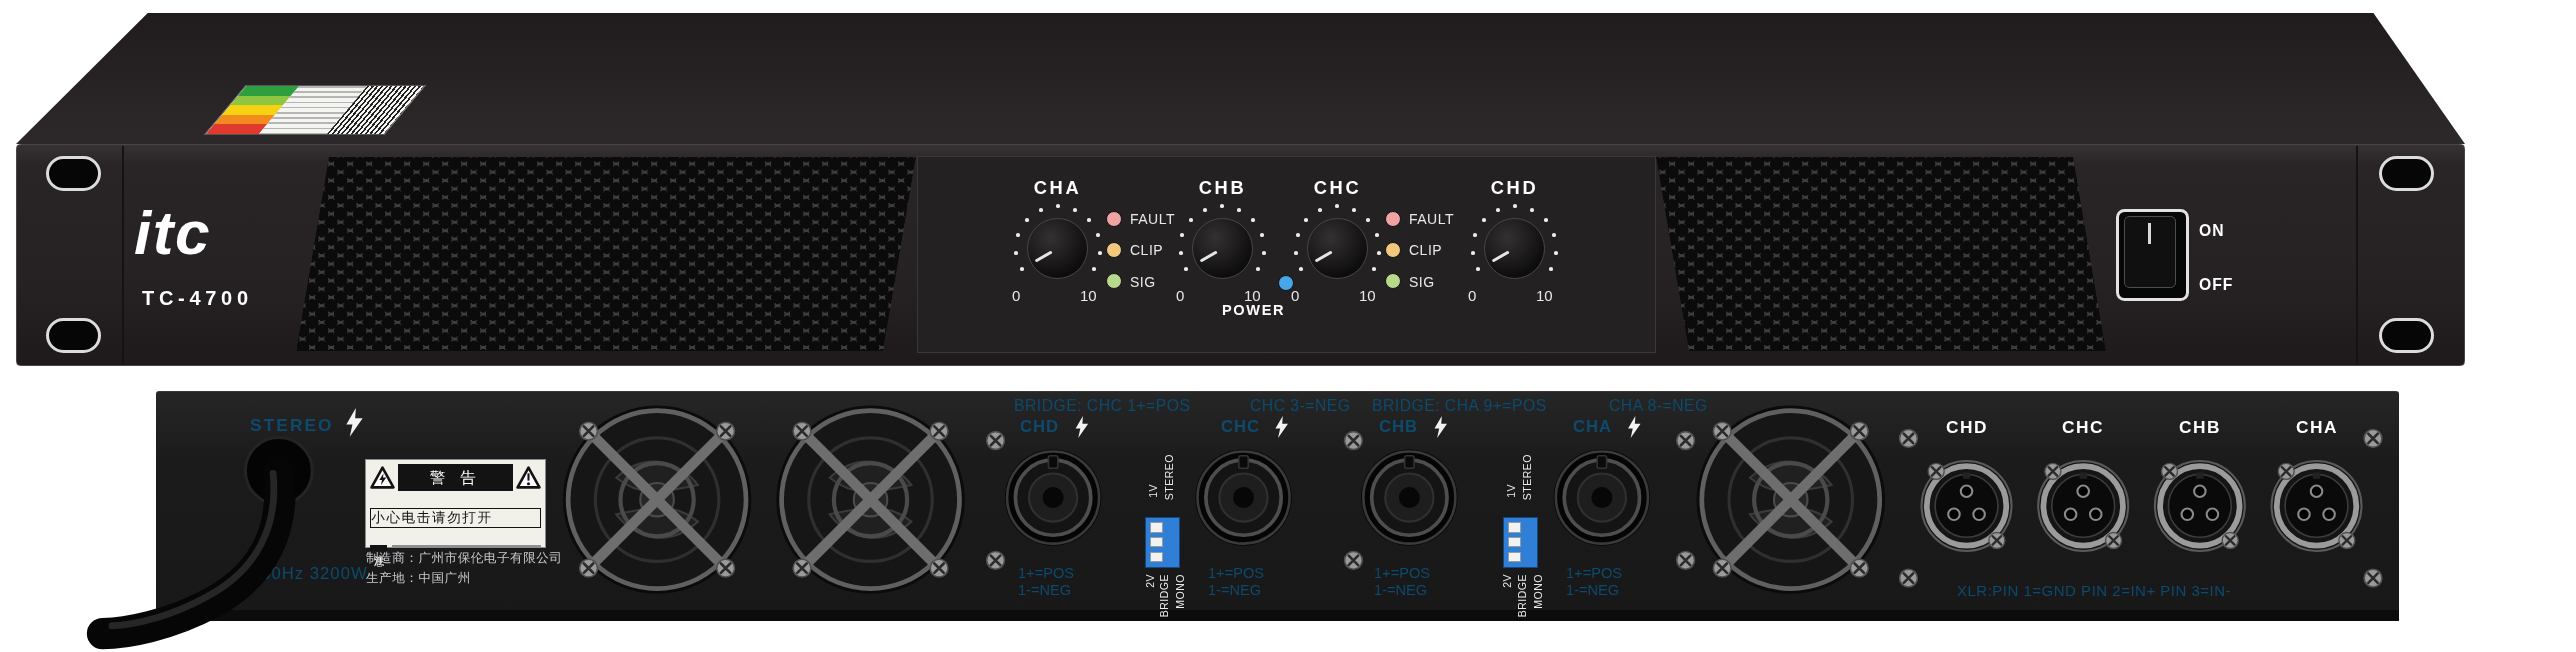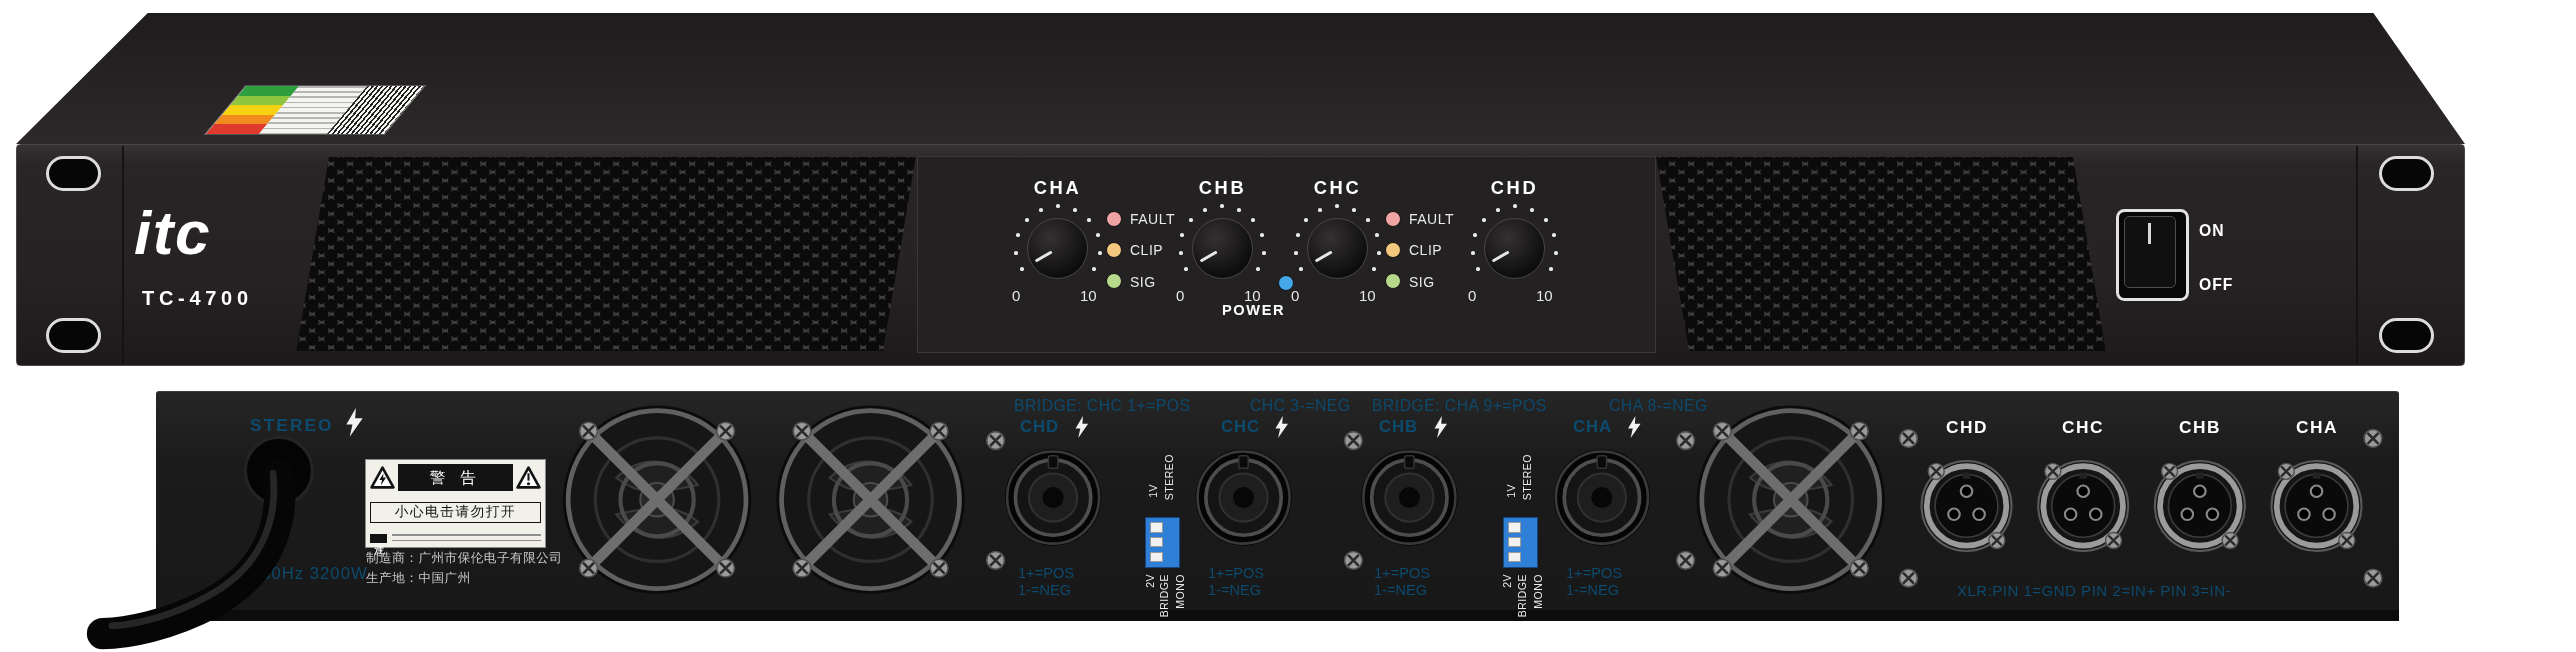--- a/index.html
+++ b/index.html
@@ -75,7 +75,7 @@
     writing-mode:vertical-rl;transform:rotate(180deg);}
 
   .warn-label{position:absolute;left:365px;top:459px;width:181px;height:89px;background:#f1f1ea;
-    border:1.6px solid #8a8a8a;box-sizing:border-box;padding:4.2px;display:flex;flex-direction:column;gap:11px;}
+    border:1.6px solid #8a8a8a;box-sizing:border-box;padding:4.2px;display:flex;flex-direction:column;gap:17px;}
   .warn-row1{display:flex;align-items:center;gap:3.1px;height:27px;}
   .warn-title{flex:1;background:#131313;color:#fff;text-align:center;font-size:15.7px;
     letter-spacing:5.2px;line-height:27px;height:27px;}

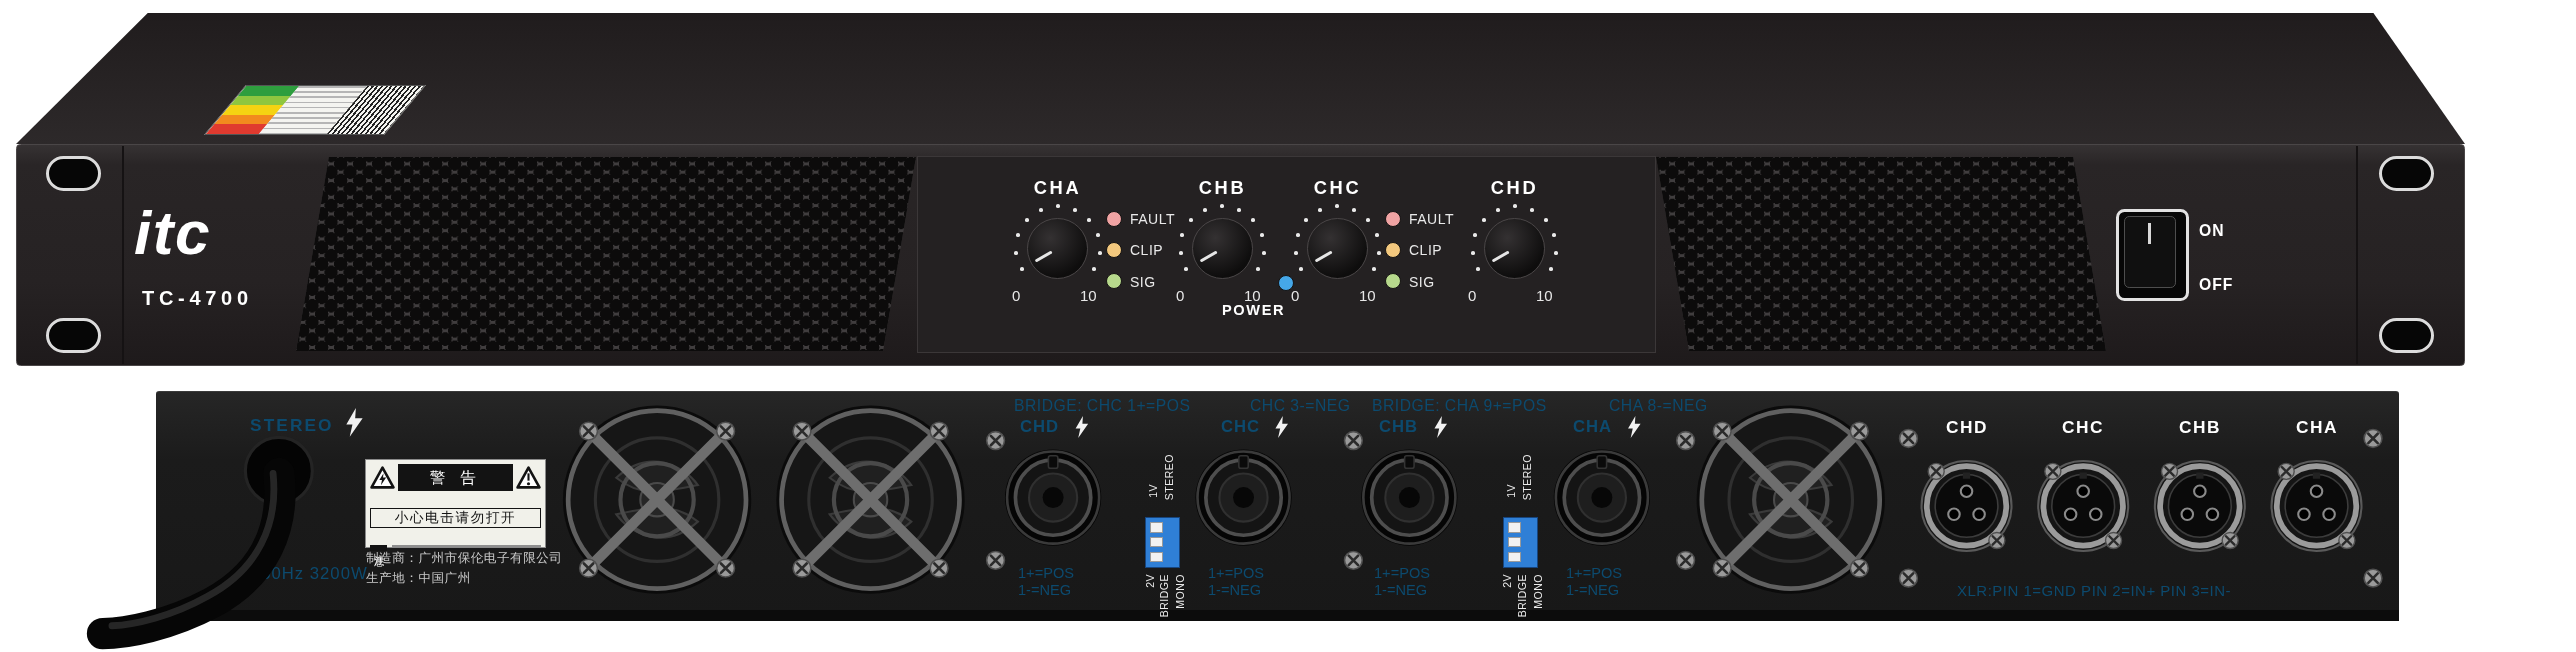--- a/index.html
+++ b/index.html
@@ -79,7 +79,7 @@
   .warn-row1{display:flex;align-items:center;gap:3.1px;height:27px;}
   .warn-title{flex:1;background:#131313;color:#fff;text-align:center;font-size:15.7px;
     letter-spacing:5.2px;line-height:27px;height:27px;}
-  .warn-caption{border:1.6px solid #131313;color:#131313;text-align:center;font-size:13.6px;
+  .warn-caption{border:1.6px solid #131313;color:#131313;text-align:left;font-size:13.6px;
     letter-spacing:1.6px;line-height:18px;height:21px;box-sizing:border-box;}
   .warn-row3{display:flex;gap:4.2px;flex:1;}
   .warn-note{background:#131313;color:#fff;writing-mode:vertical-rl;font-size:10px;

